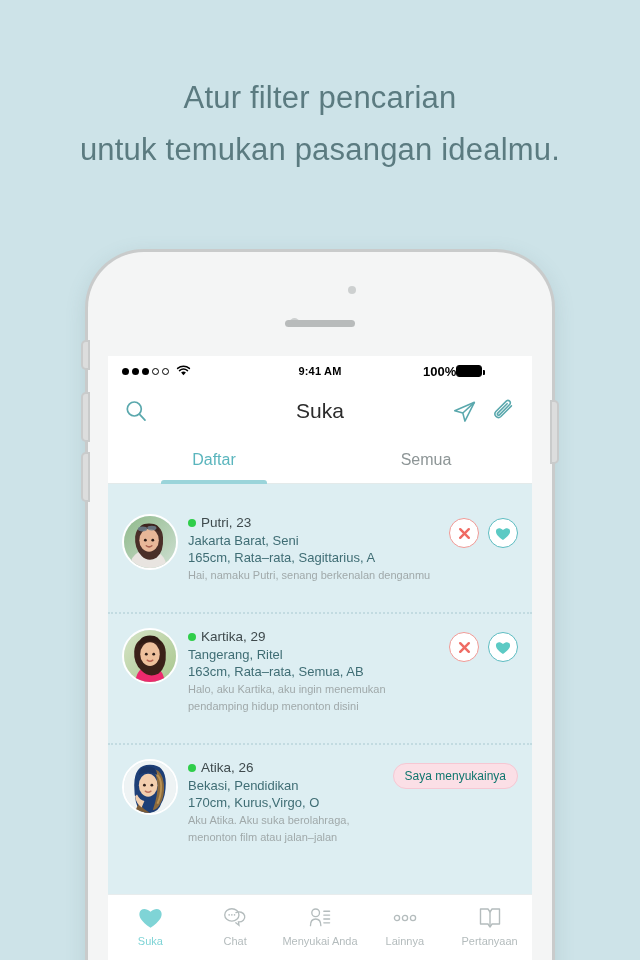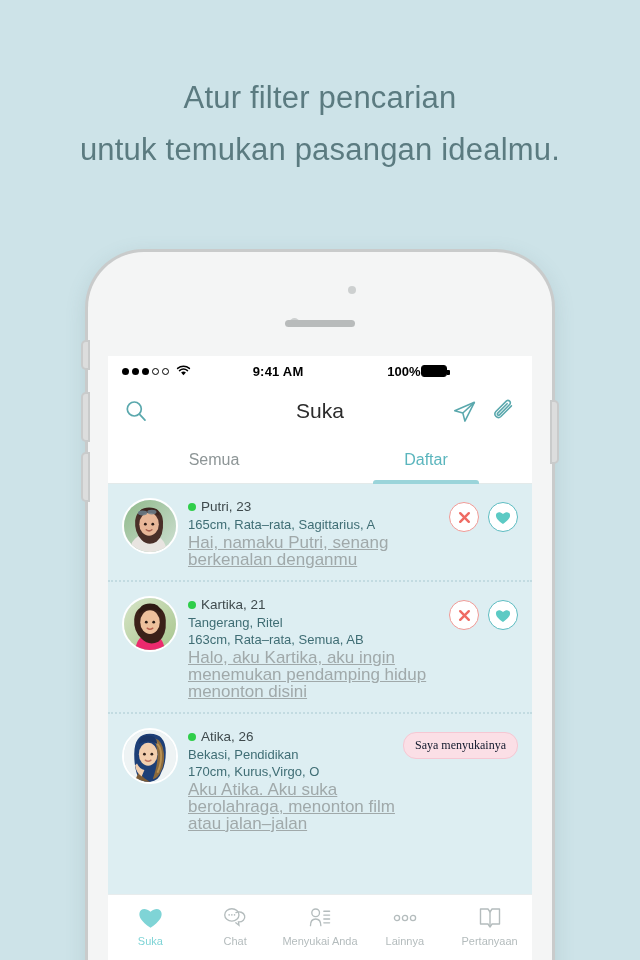--- a/index.html
+++ b/index.html
@@ -108,7 +108,7 @@
   .dot-f { background: #000; }
   .dot-e { background: transparent; border: 1.2px solid #000; width: 7px; height: 7px; }
   .wifi { margin-left: 4px; display: inline-block; }
-  .sb-center { width: 34%; text-align: left; font-size: 13px; letter-spacing: 0.2px; }
+  .sb-center { width: 34%; text-align: center; font-size: 11px; letter-spacing: 0.2px; }
   .sb-right { width: 33%; display: flex; align-items: center; justify-content: flex-start; }
   .battery {
     width: 26px; height: 12px;

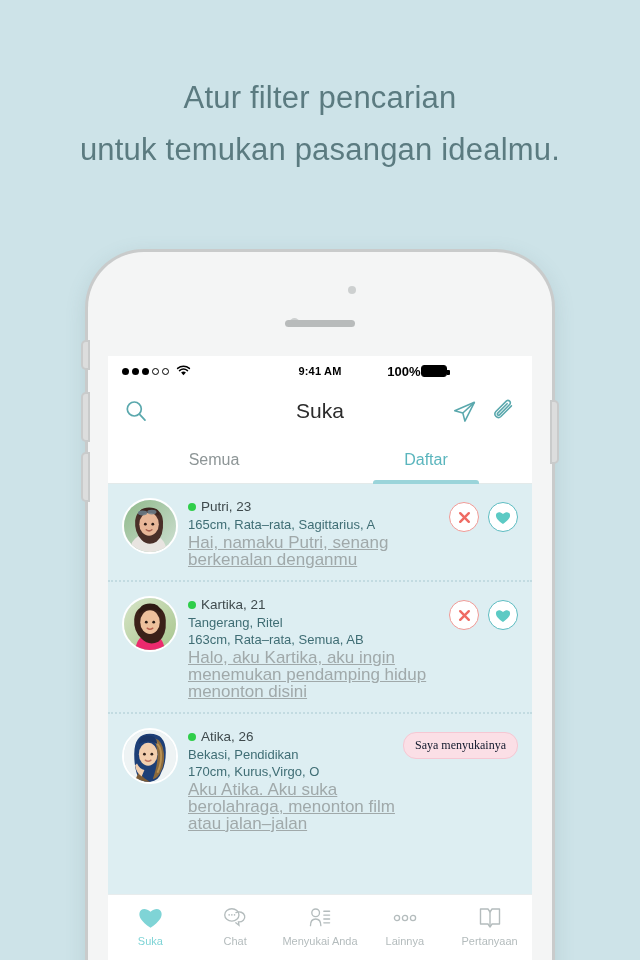--- a/index.html
+++ b/index.html
@@ -109,7 +109,7 @@
   .dot-e { background: transparent; border: 1.2px solid #000; width: 7px; height: 7px; }
   .wifi { margin-left: 4px; display: inline-block; }
   .sb-center { width: 34%; text-align: center; font-size: 11px; letter-spacing: 0.2px; }
-  .sb-right { width: 33%; display: flex; align-items: center; justify-content: flex-start; }
+  .sb-right { width: 33%; display: flex; align-items: center; justify-content: center; }
   .battery {
     width: 26px; height: 12px;
     border: 1.4px solid #000;

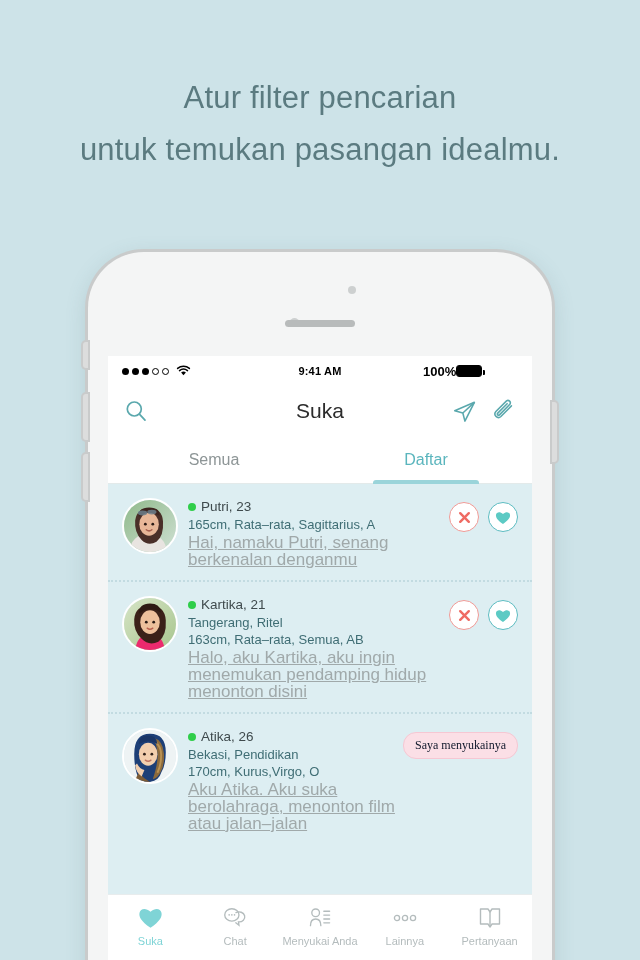--- a/index.html
+++ b/index.html
@@ -350,11 +350,11 @@
     </div>
 
     <div class="tabs">
+      <div class="tab active">
+        <span>Daftar</span>
+      </div>
       <div class="tab">
         <span>Semua</span>
-      </div>
-      <div class="tab active">
-        <span>Daftar</span>
       </div>
     </div>
 

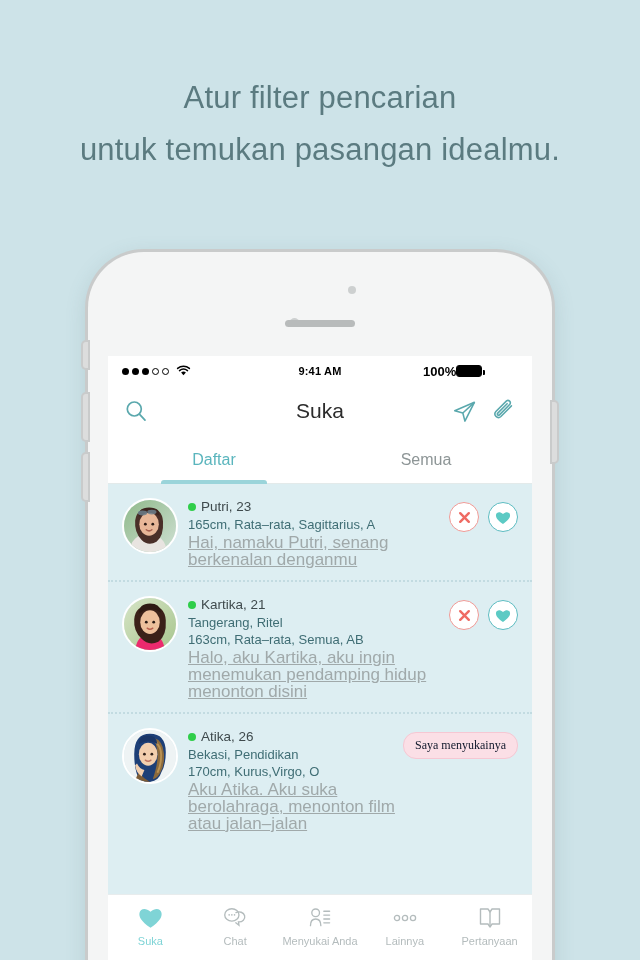--- a/index.html
+++ b/index.html
@@ -190,6 +190,7 @@
     padding: 14px 14px 12px 14px;
     align-items: flex-start;
     position: relative;
+    margin-top: 16px;
   }
   .row + .row { border-top: 2px dotted #c2dbe1; }
   .avatar {

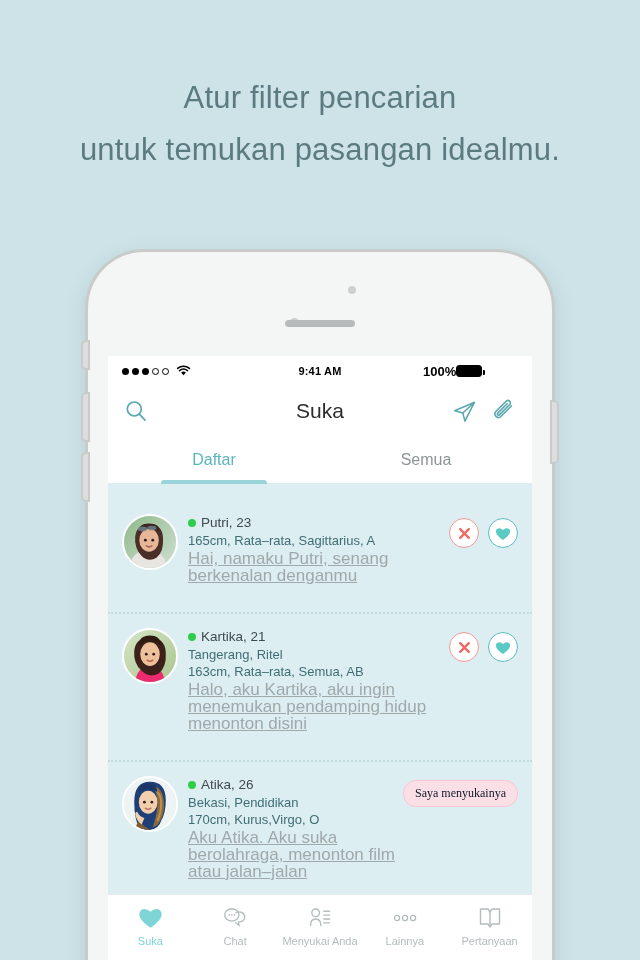--- a/index.html
+++ b/index.html
@@ -387,6 +387,7 @@
             <span class="online-dot"></span>
             <span>Putri, 23</span>
           </div>
+          <div class="meta">Jakarta Barat, Seni</div>
           <div class="meta">165cm, Rata–rata, Sagittarius, A</div>
           <div class="bio">Hai, namaku Putri, senang berkenalan denganmu</div>
         </div>

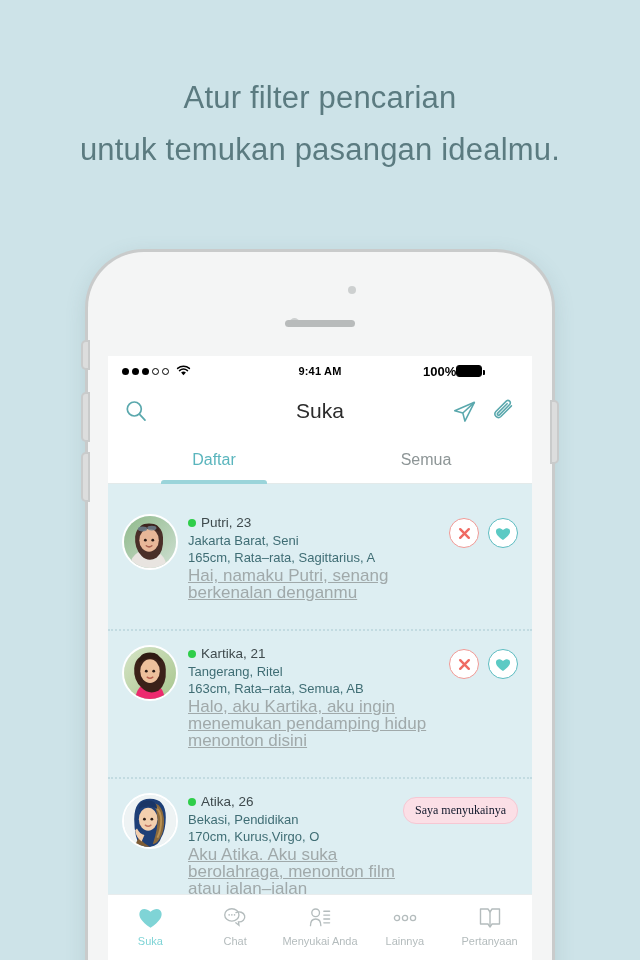--- a/index.html
+++ b/index.html
@@ -224,11 +224,10 @@
     line-height: 17px;
   }
   .bio {
-    font-size: 17px;
+    font-size: 11px;
     color: #a0a9aa;
     line-height: 17px;
     margin-top: 1px;
-    text-decoration: underline;
   }
   .actions {
     display: flex;

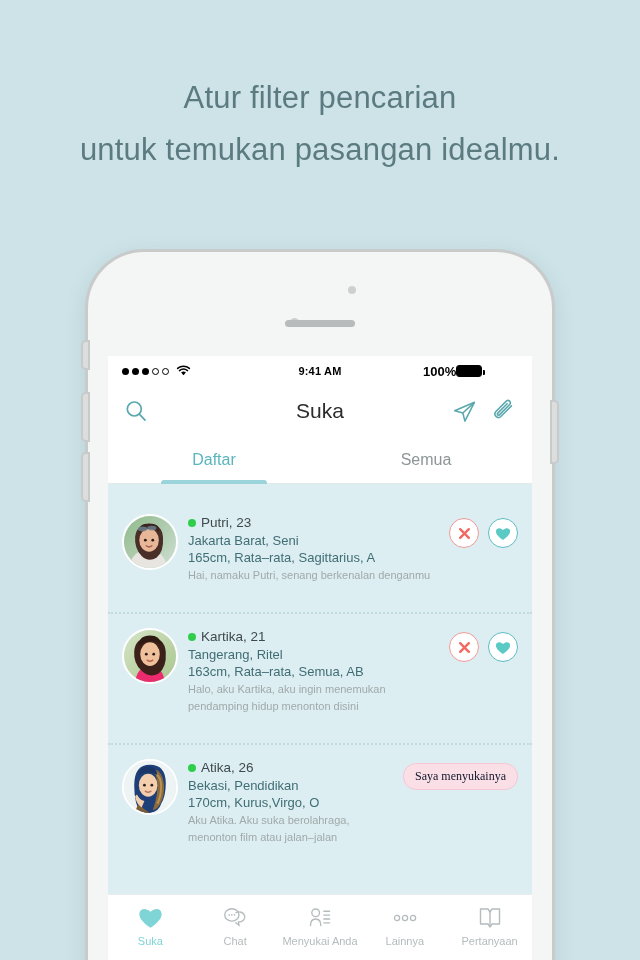--- a/index.html
+++ b/index.html
@@ -427,7 +427,7 @@
         <div class="info">
           <div class="name-line">
             <span class="online-dot"></span>
-            <span>Kartika, 21</span>
+            <span>Kartika, 29</span>
           </div>
           <div class="meta">Tangerang, Ritel</div>
           <div class="meta">163cm, Rata–rata, Semua, AB</div>

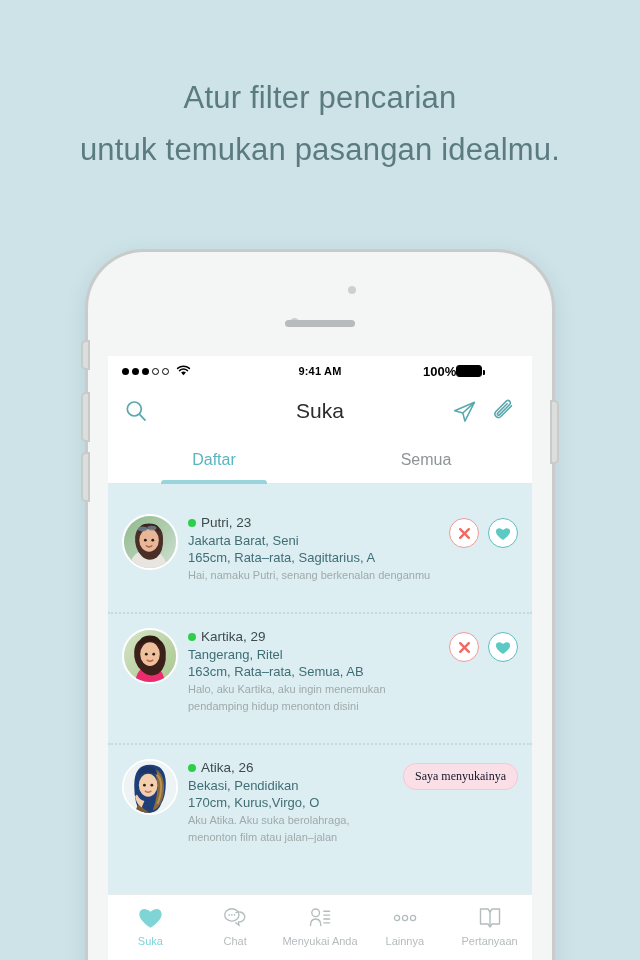--- a/index.html
+++ b/index.html
@@ -251,12 +251,11 @@
     margin-left: 6px;
     background: #fbdfe6;
     border: 1px solid #f6c7d3;
-    color: #0f172a;
+    color: #0f766e;
     font-size: 12px;
     padding: 5px 11px;
     border-radius: 13px;
     white-space: nowrap;
-    font-family: Liberation Serif, serif;
   }
 
   

